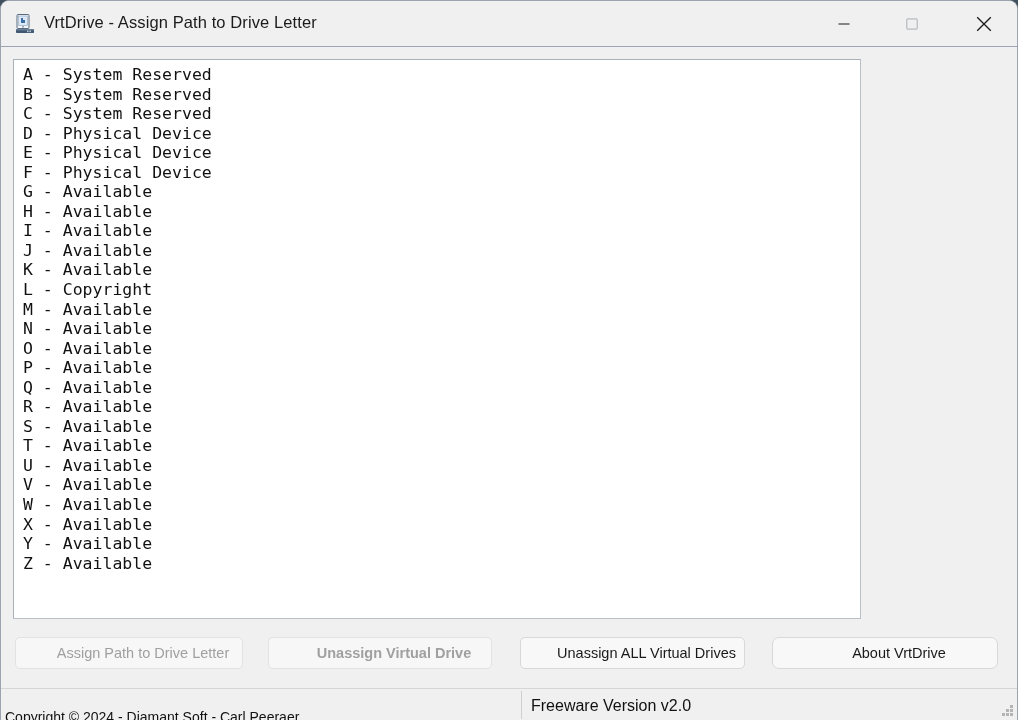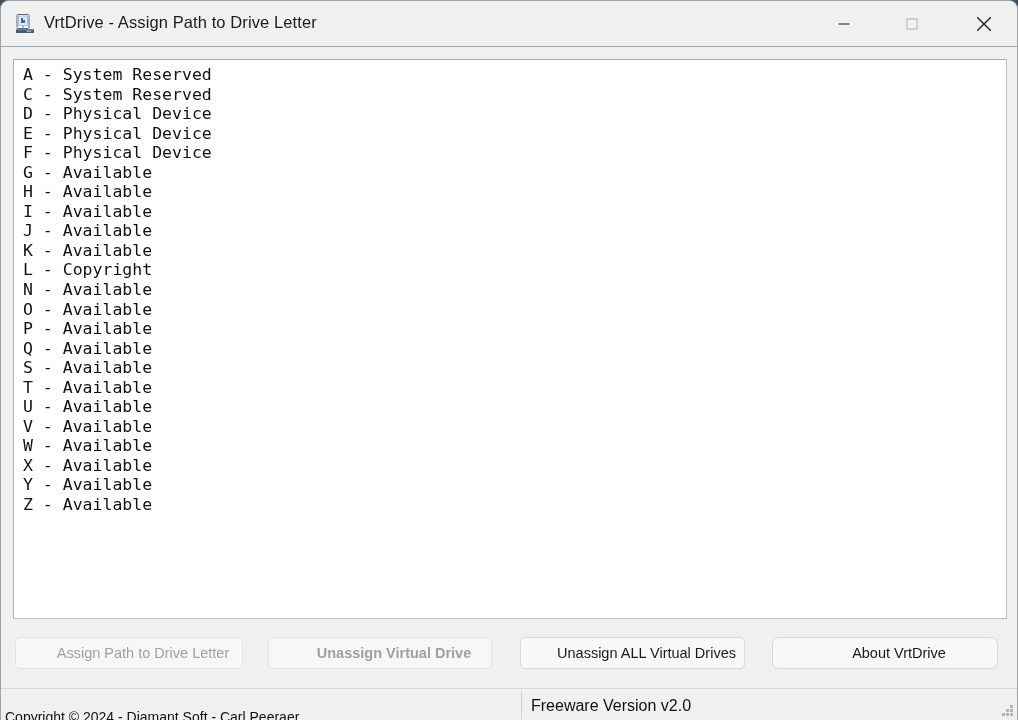--- a/index.html
+++ b/index.html
@@ -73,7 +73,7 @@
     position: absolute;
     left: 12px;
     top: 58px;
-    width: 994px;
+    width: 848px;
     height: 560px;
     background: #ffffff;
     border: 1px solid #a9b0b8;

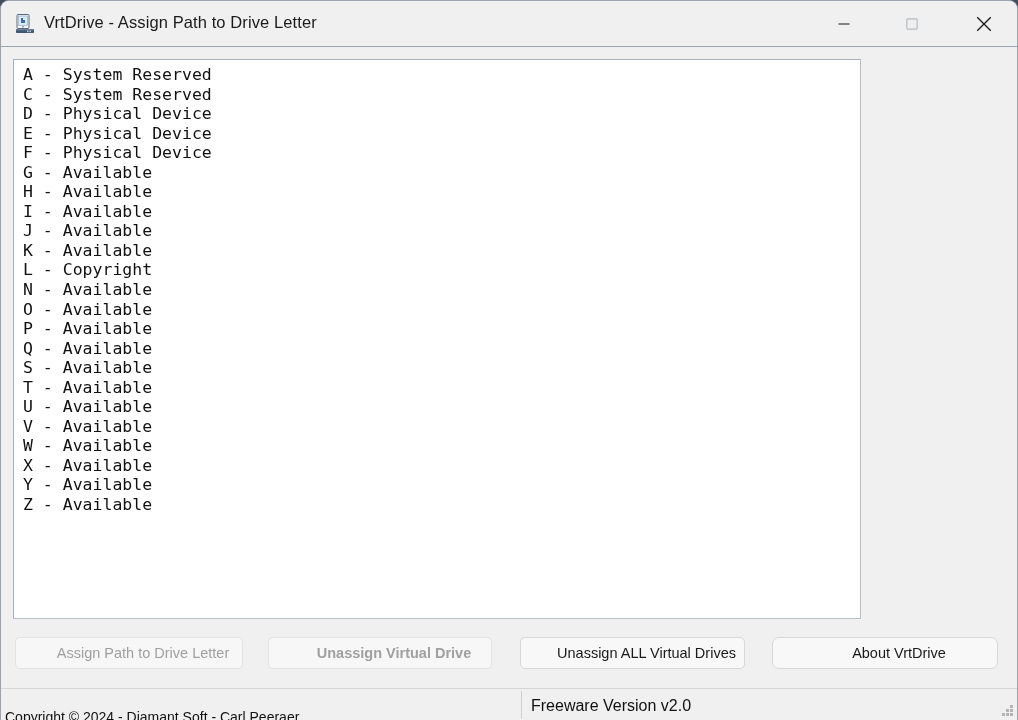--- a/index.html
+++ b/index.html
@@ -224,6 +224,7 @@
   <div id="listbox">
     <div id="list-inner">
         <div class="drive-row">A - System Reserved</div>
+        <div class="drive-row">B - System Reserved</div>
         <div class="drive-row">C - System Reserved</div>
         <div class="drive-row">D - Physical Device</div>
         <div class="drive-row">E - Physical Device</div>

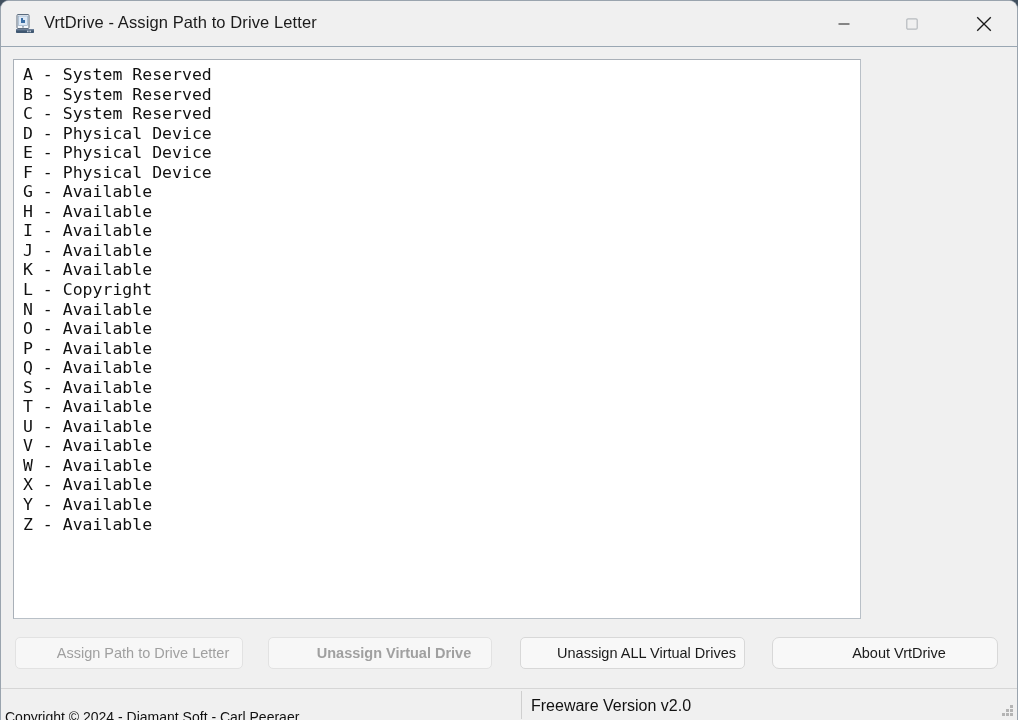--- a/index.html
+++ b/index.html
@@ -235,6 +235,7 @@
         <div class="drive-row">J - Available</div>
         <div class="drive-row">K - Available</div>
         <div class="drive-row">L - Copyright</div>
+        <div class="drive-row">M - Available</div>
         <div class="drive-row">N - Available</div>
         <div class="drive-row">O - Available</div>
         <div class="drive-row">P - Available</div>

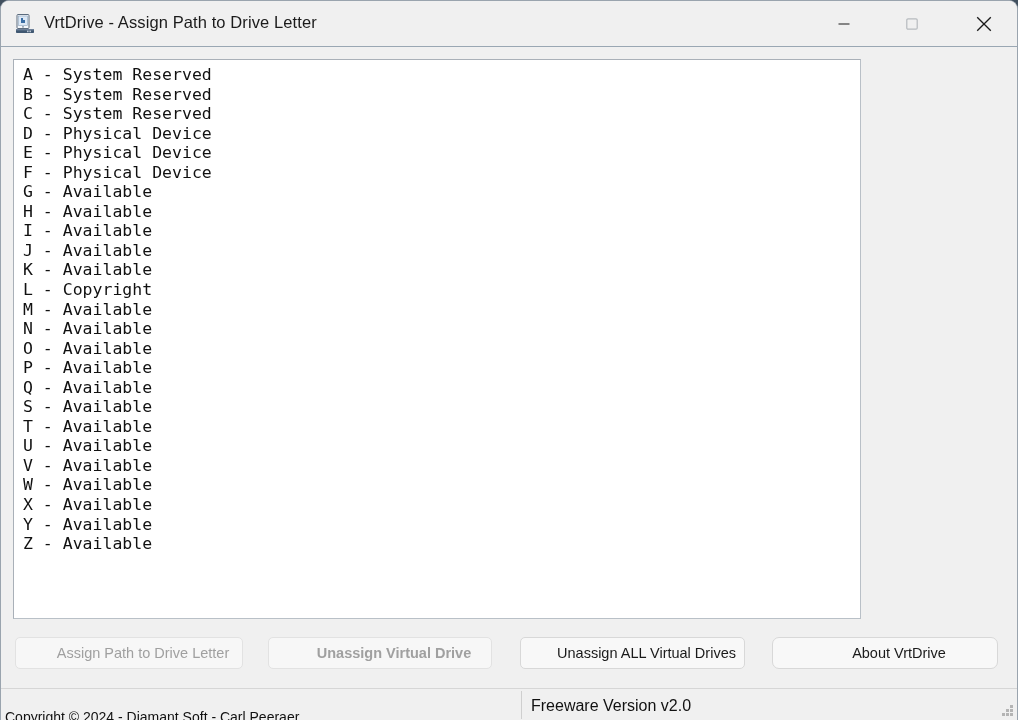--- a/index.html
+++ b/index.html
@@ -240,6 +240,7 @@
         <div class="drive-row">O - Available</div>
         <div class="drive-row">P - Available</div>
         <div class="drive-row">Q - Available</div>
+        <div class="drive-row">R - Available</div>
         <div class="drive-row">S - Available</div>
         <div class="drive-row">T - Available</div>
         <div class="drive-row">U - Available</div>

